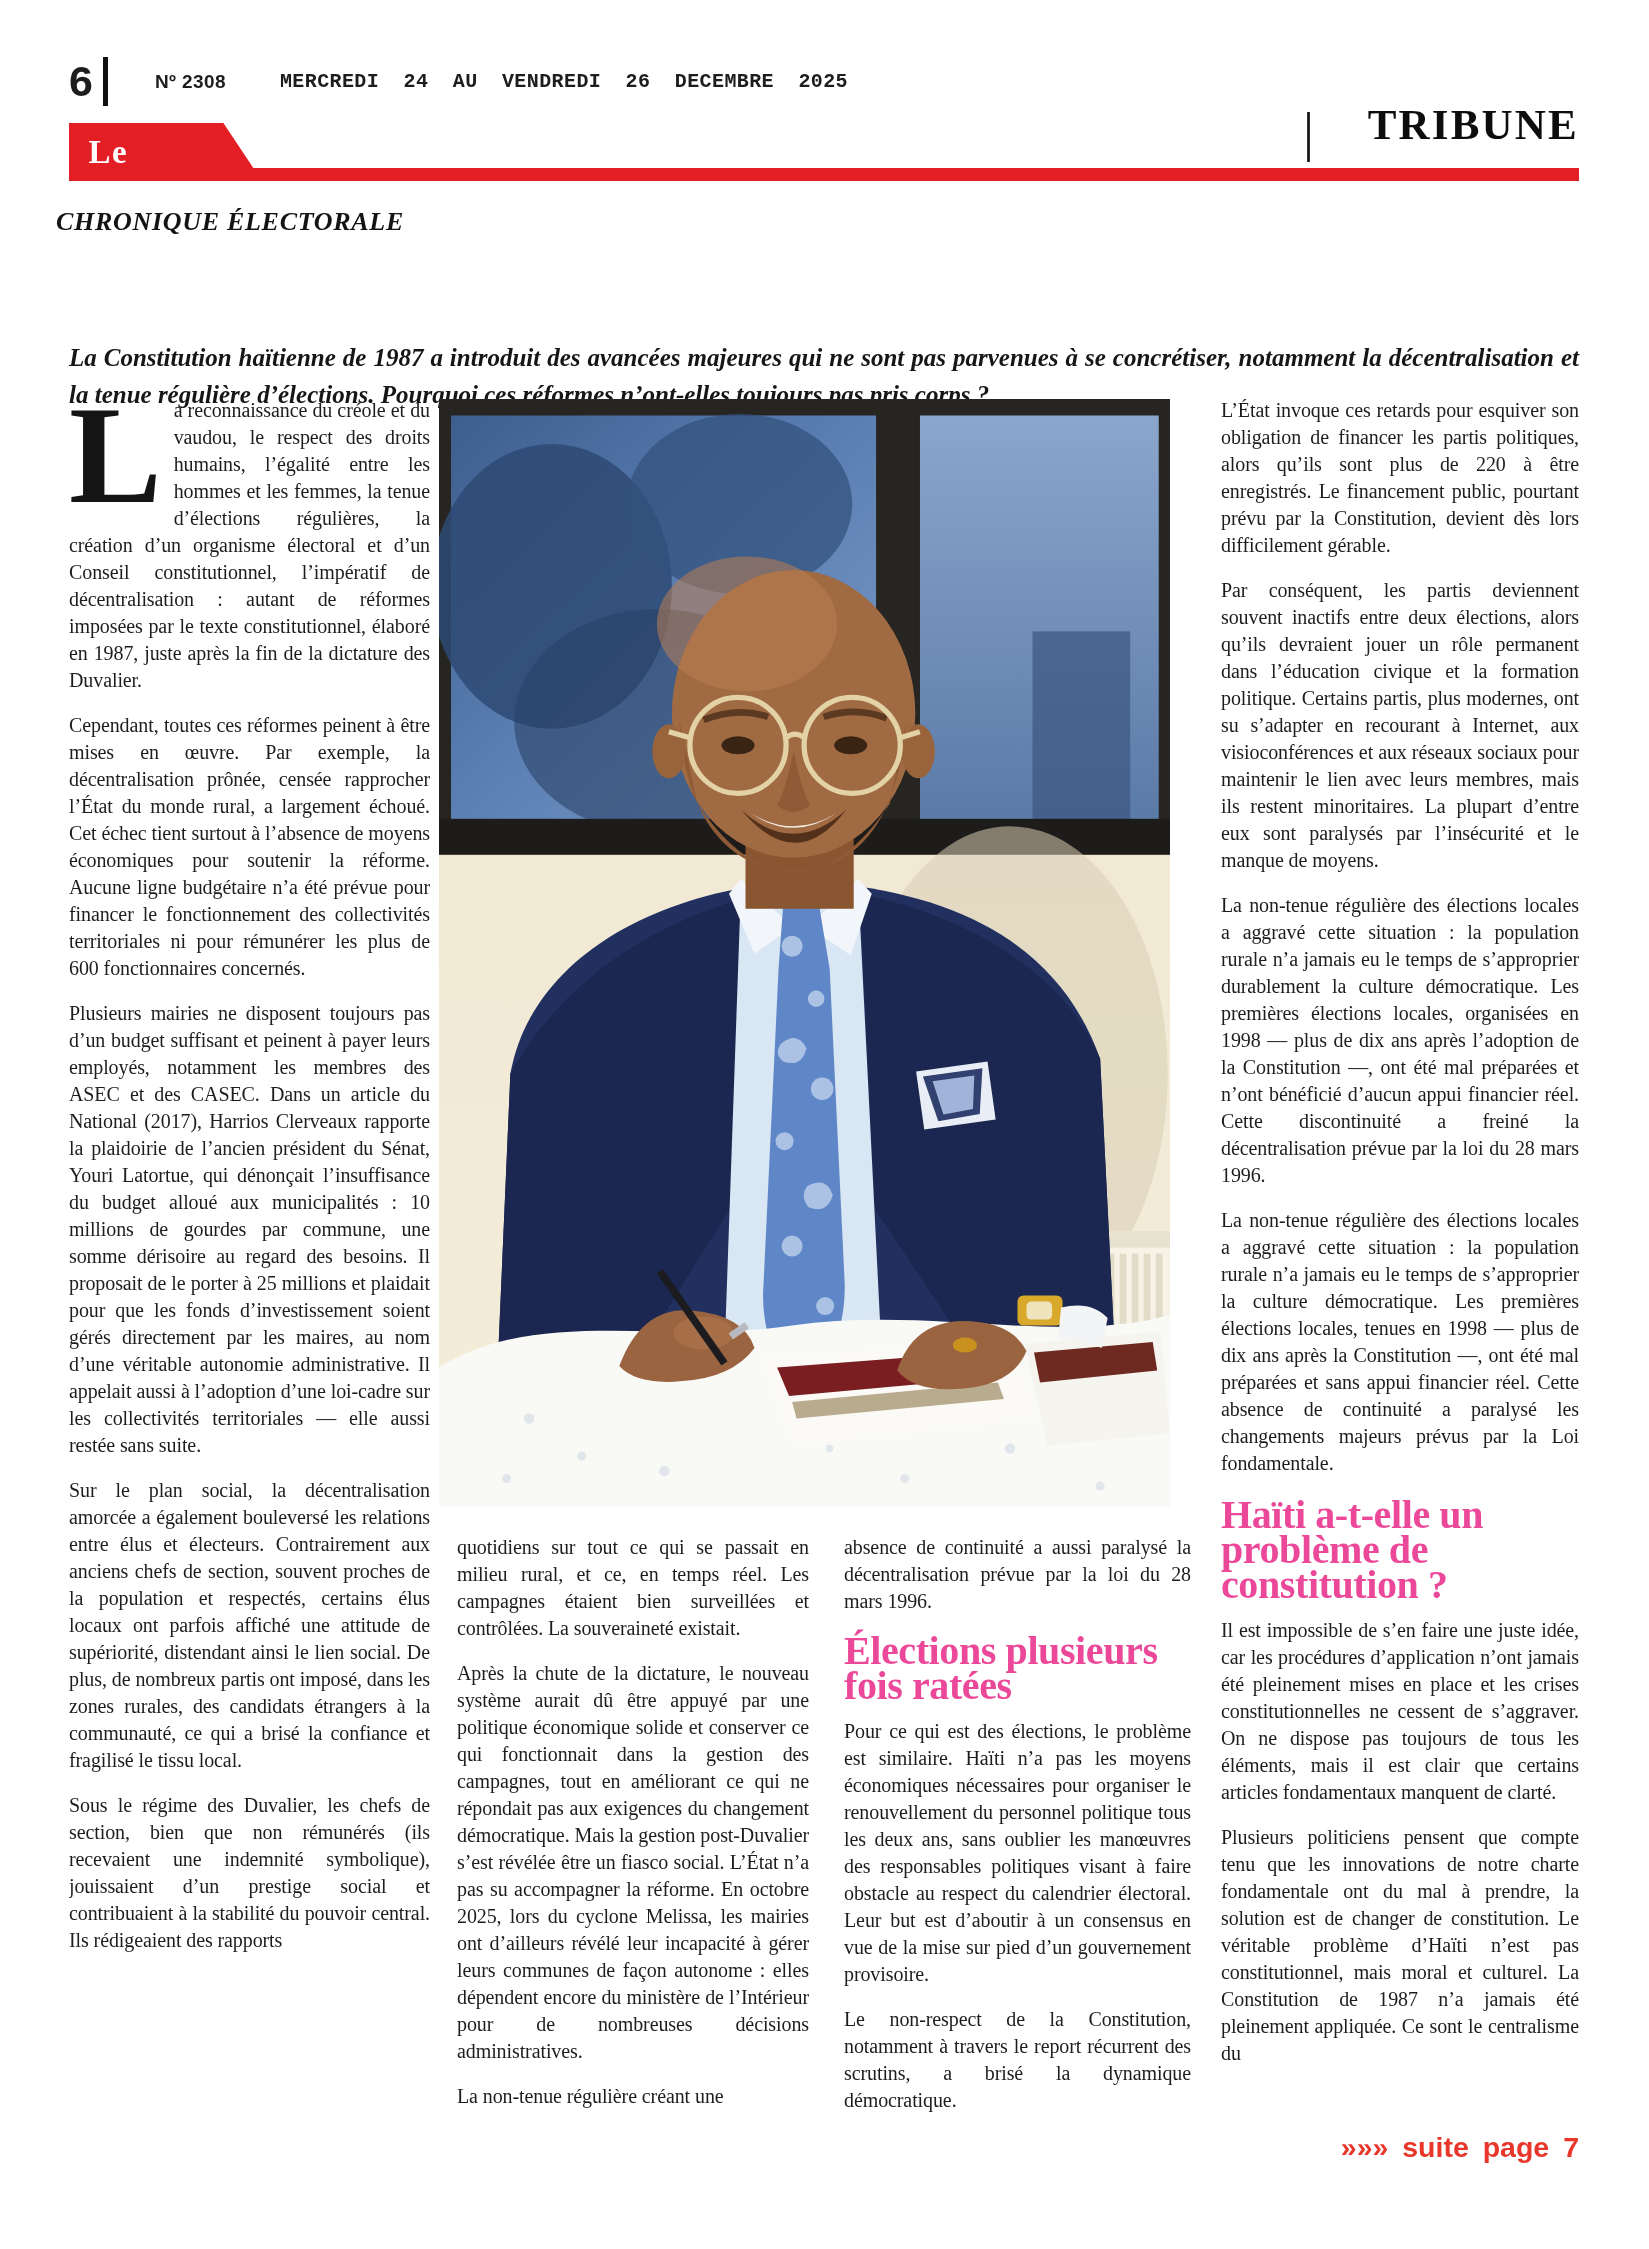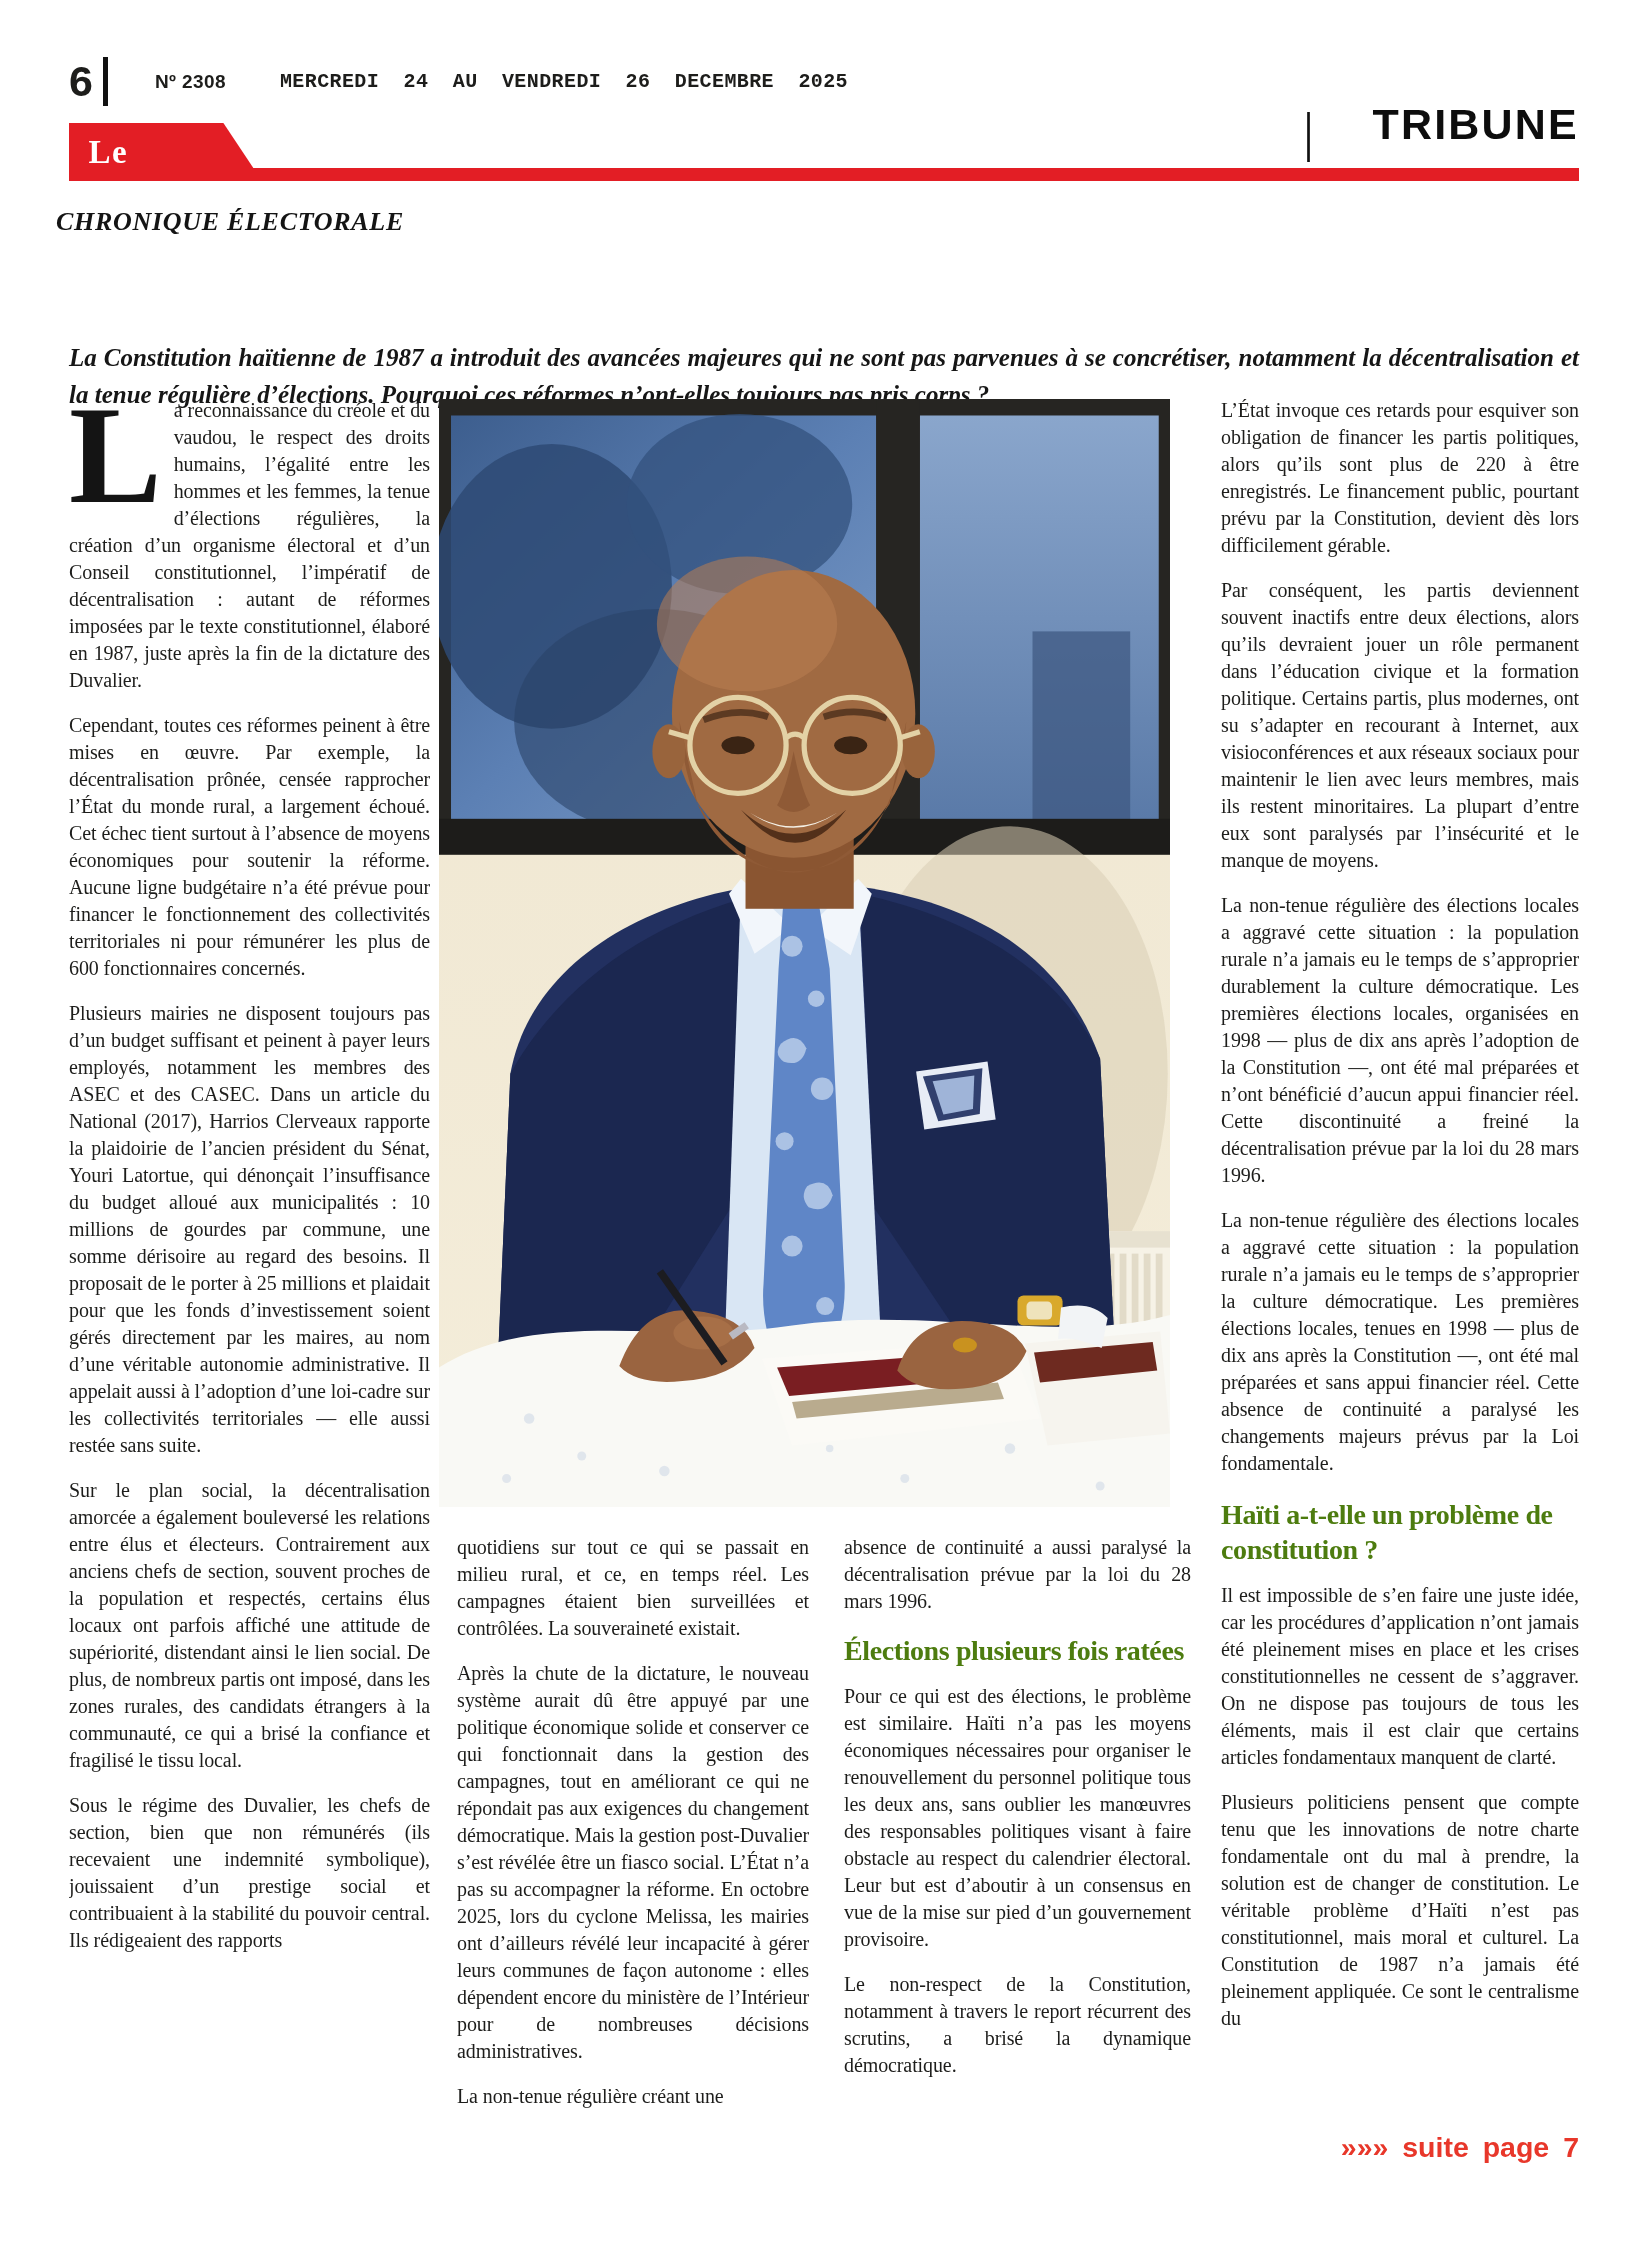--- a/index.html
+++ b/index.html
@@ -22,7 +22,7 @@
   .sec-sep{position:absolute;left:1303px;top:100px;font-size:55px;font-weight:400;color:#111;
         font-family:"Liberation Serif",serif;}
   .section{position:absolute;right:71px;top:100px;font-size:43px;font-weight:bold;
-        letter-spacing:2.2px;color:#0d0d0d;font-family:Liberation Sans, sans-serif;}
+        letter-spacing:2.2px;color:#0d0d0d;font-family:Liberation Serif, serif;}
 
   
   .kicker{position:absolute;left:56px;top:207px;font-size:26px;font-weight:600;

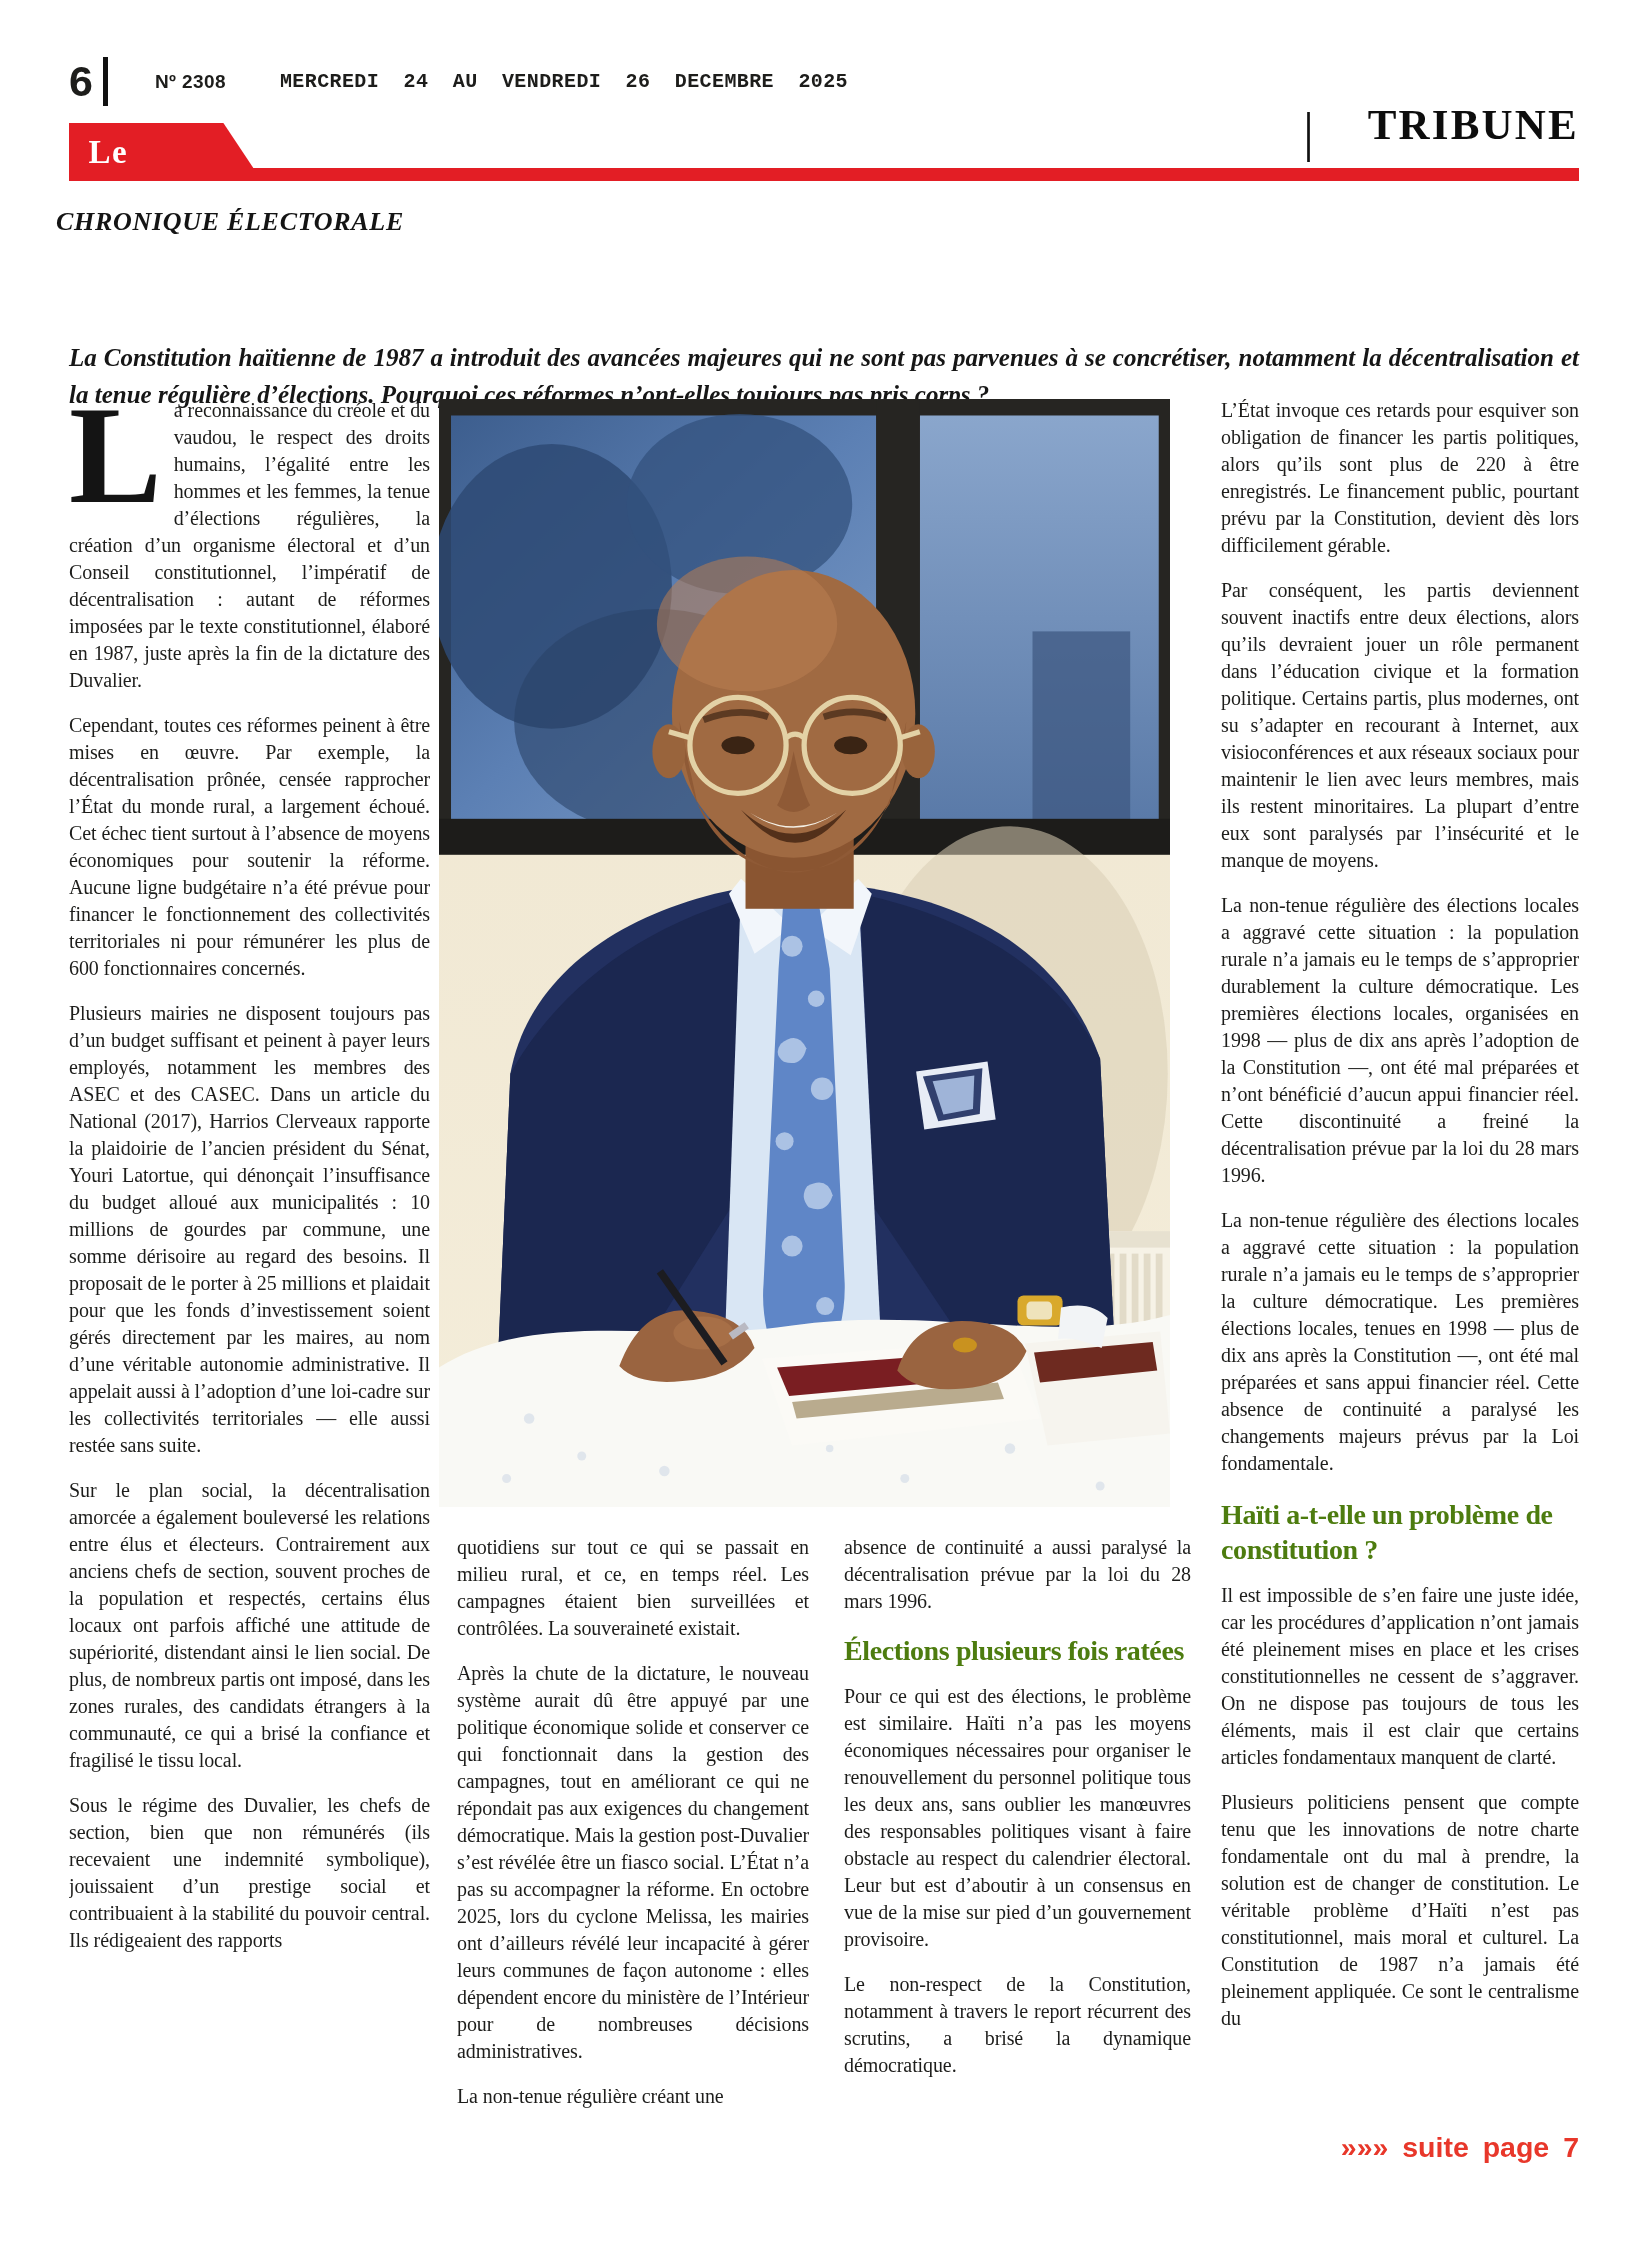--- a/index.html
+++ b/index.html
@@ -42,8 +42,8 @@
   .col4{left:1221px;top:397px;width:358px;height:1732px;}
   .dropcap{float:left;font-size:139px;line-height:111px;font-weight:bold;color:#141414;
         padding:3px 12px 0 0;}
-  h2.subhead{margin:19.5px 0 15px 0;font-size:28px;line-height:35px;font-weight:bold;
-        letter-spacing:-0.4px;color:#4d7c0f;text-align:left;}
+  h2.subhead{margin:19.5px 0 15px 0;font-size:40px;line-height:35px;font-weight:bold;
+        letter-spacing:-0.4px;color:#ec4899;text-align:left;}
   .col3 h2.subhead{margin-top:17px;}
 
   

